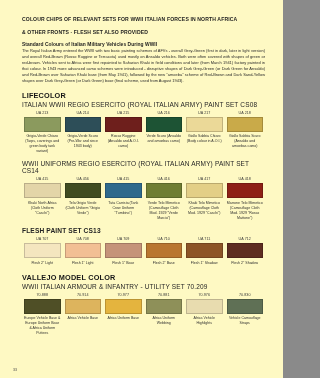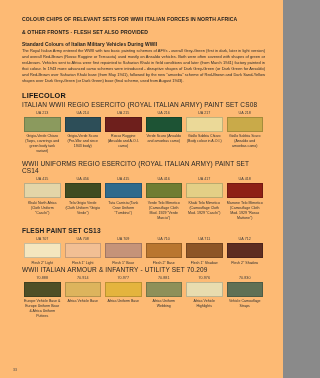--- a/index.html
+++ b/index.html
@@ -15,7 +15,7 @@
     position: relative;
     width: 283px;
     height: 378px;
-    background: #fdba74;
+    background: #fef9c3;
     overflow: hidden;
     box-sizing: border-box;
     padding: 10px 18px 0 22px;

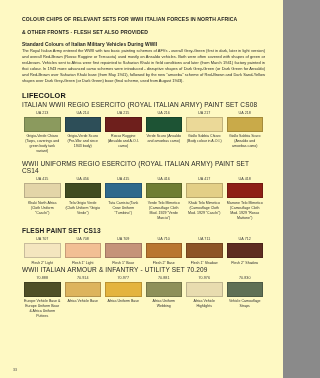--- a/index.html
+++ b/index.html
@@ -228,6 +228,7 @@
         </div>
       </div>
       <div>
+        <div class="brand">VALLEJO MODEL COLOR</div>
         <div class="set-title">WWII ITALIAN ARMOUR &amp; INFANTRY - UTILITY SET 70.209</div>
         <div class="chips">
           <div class="chip">

